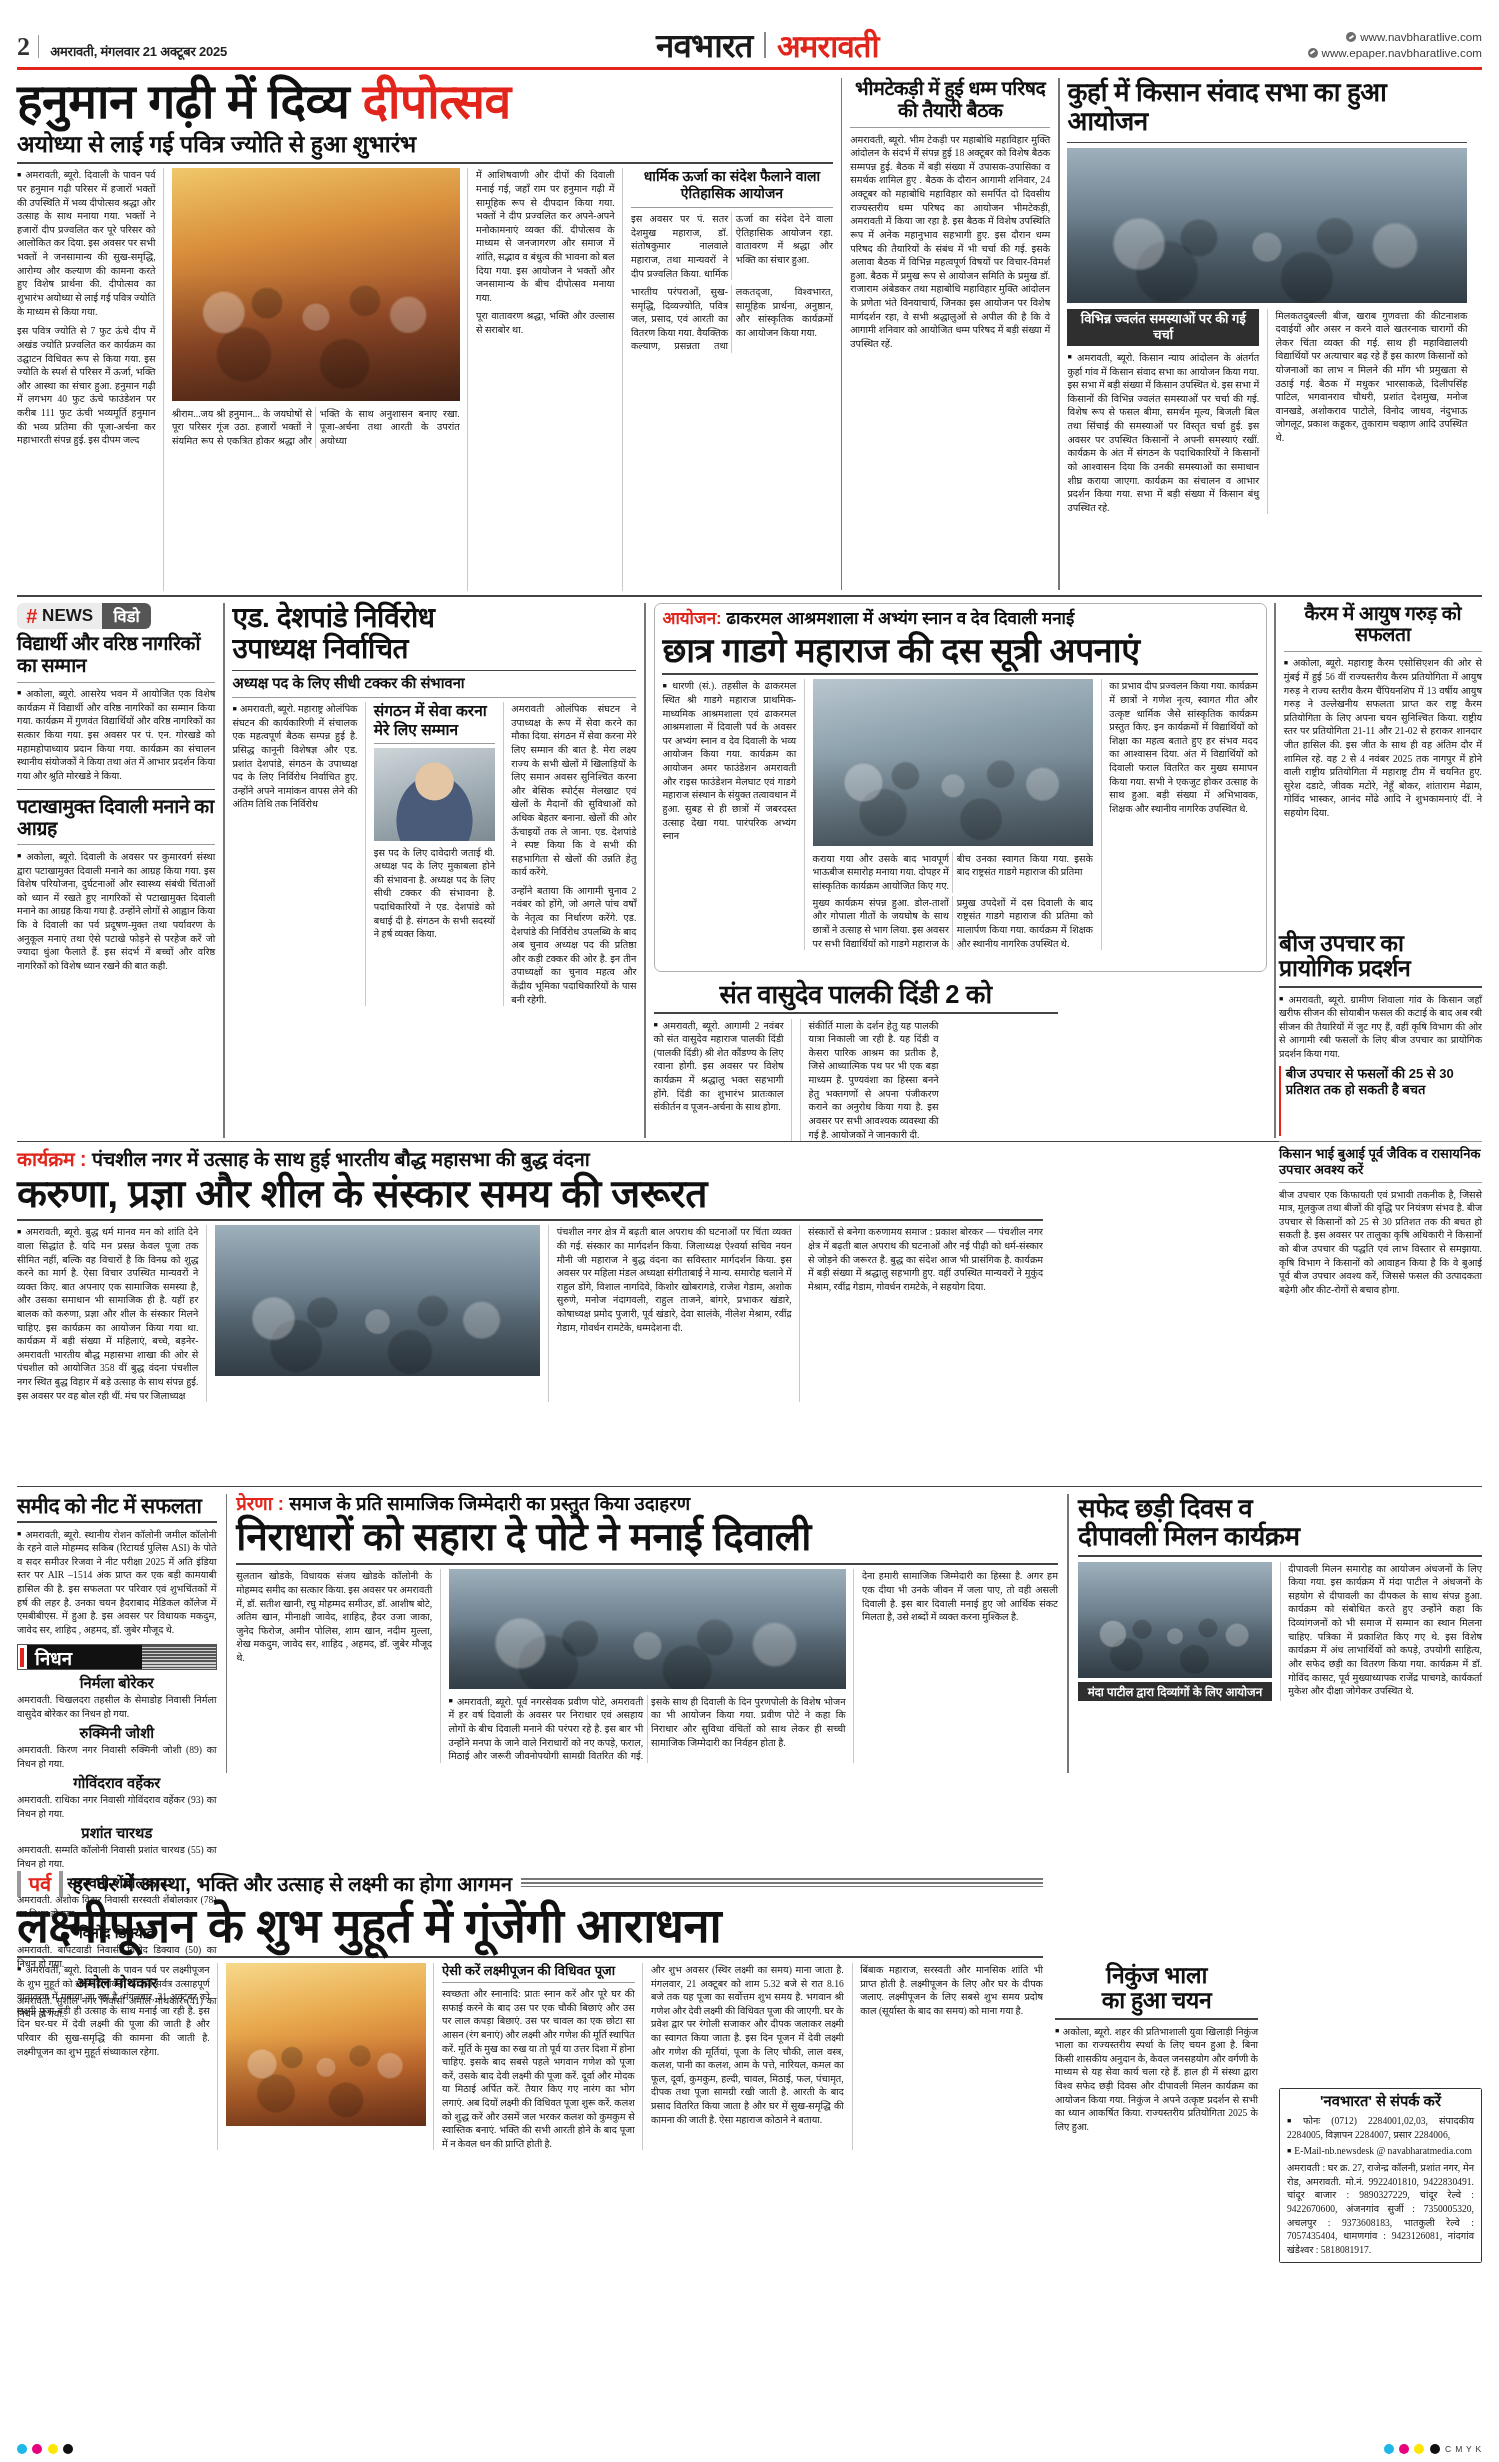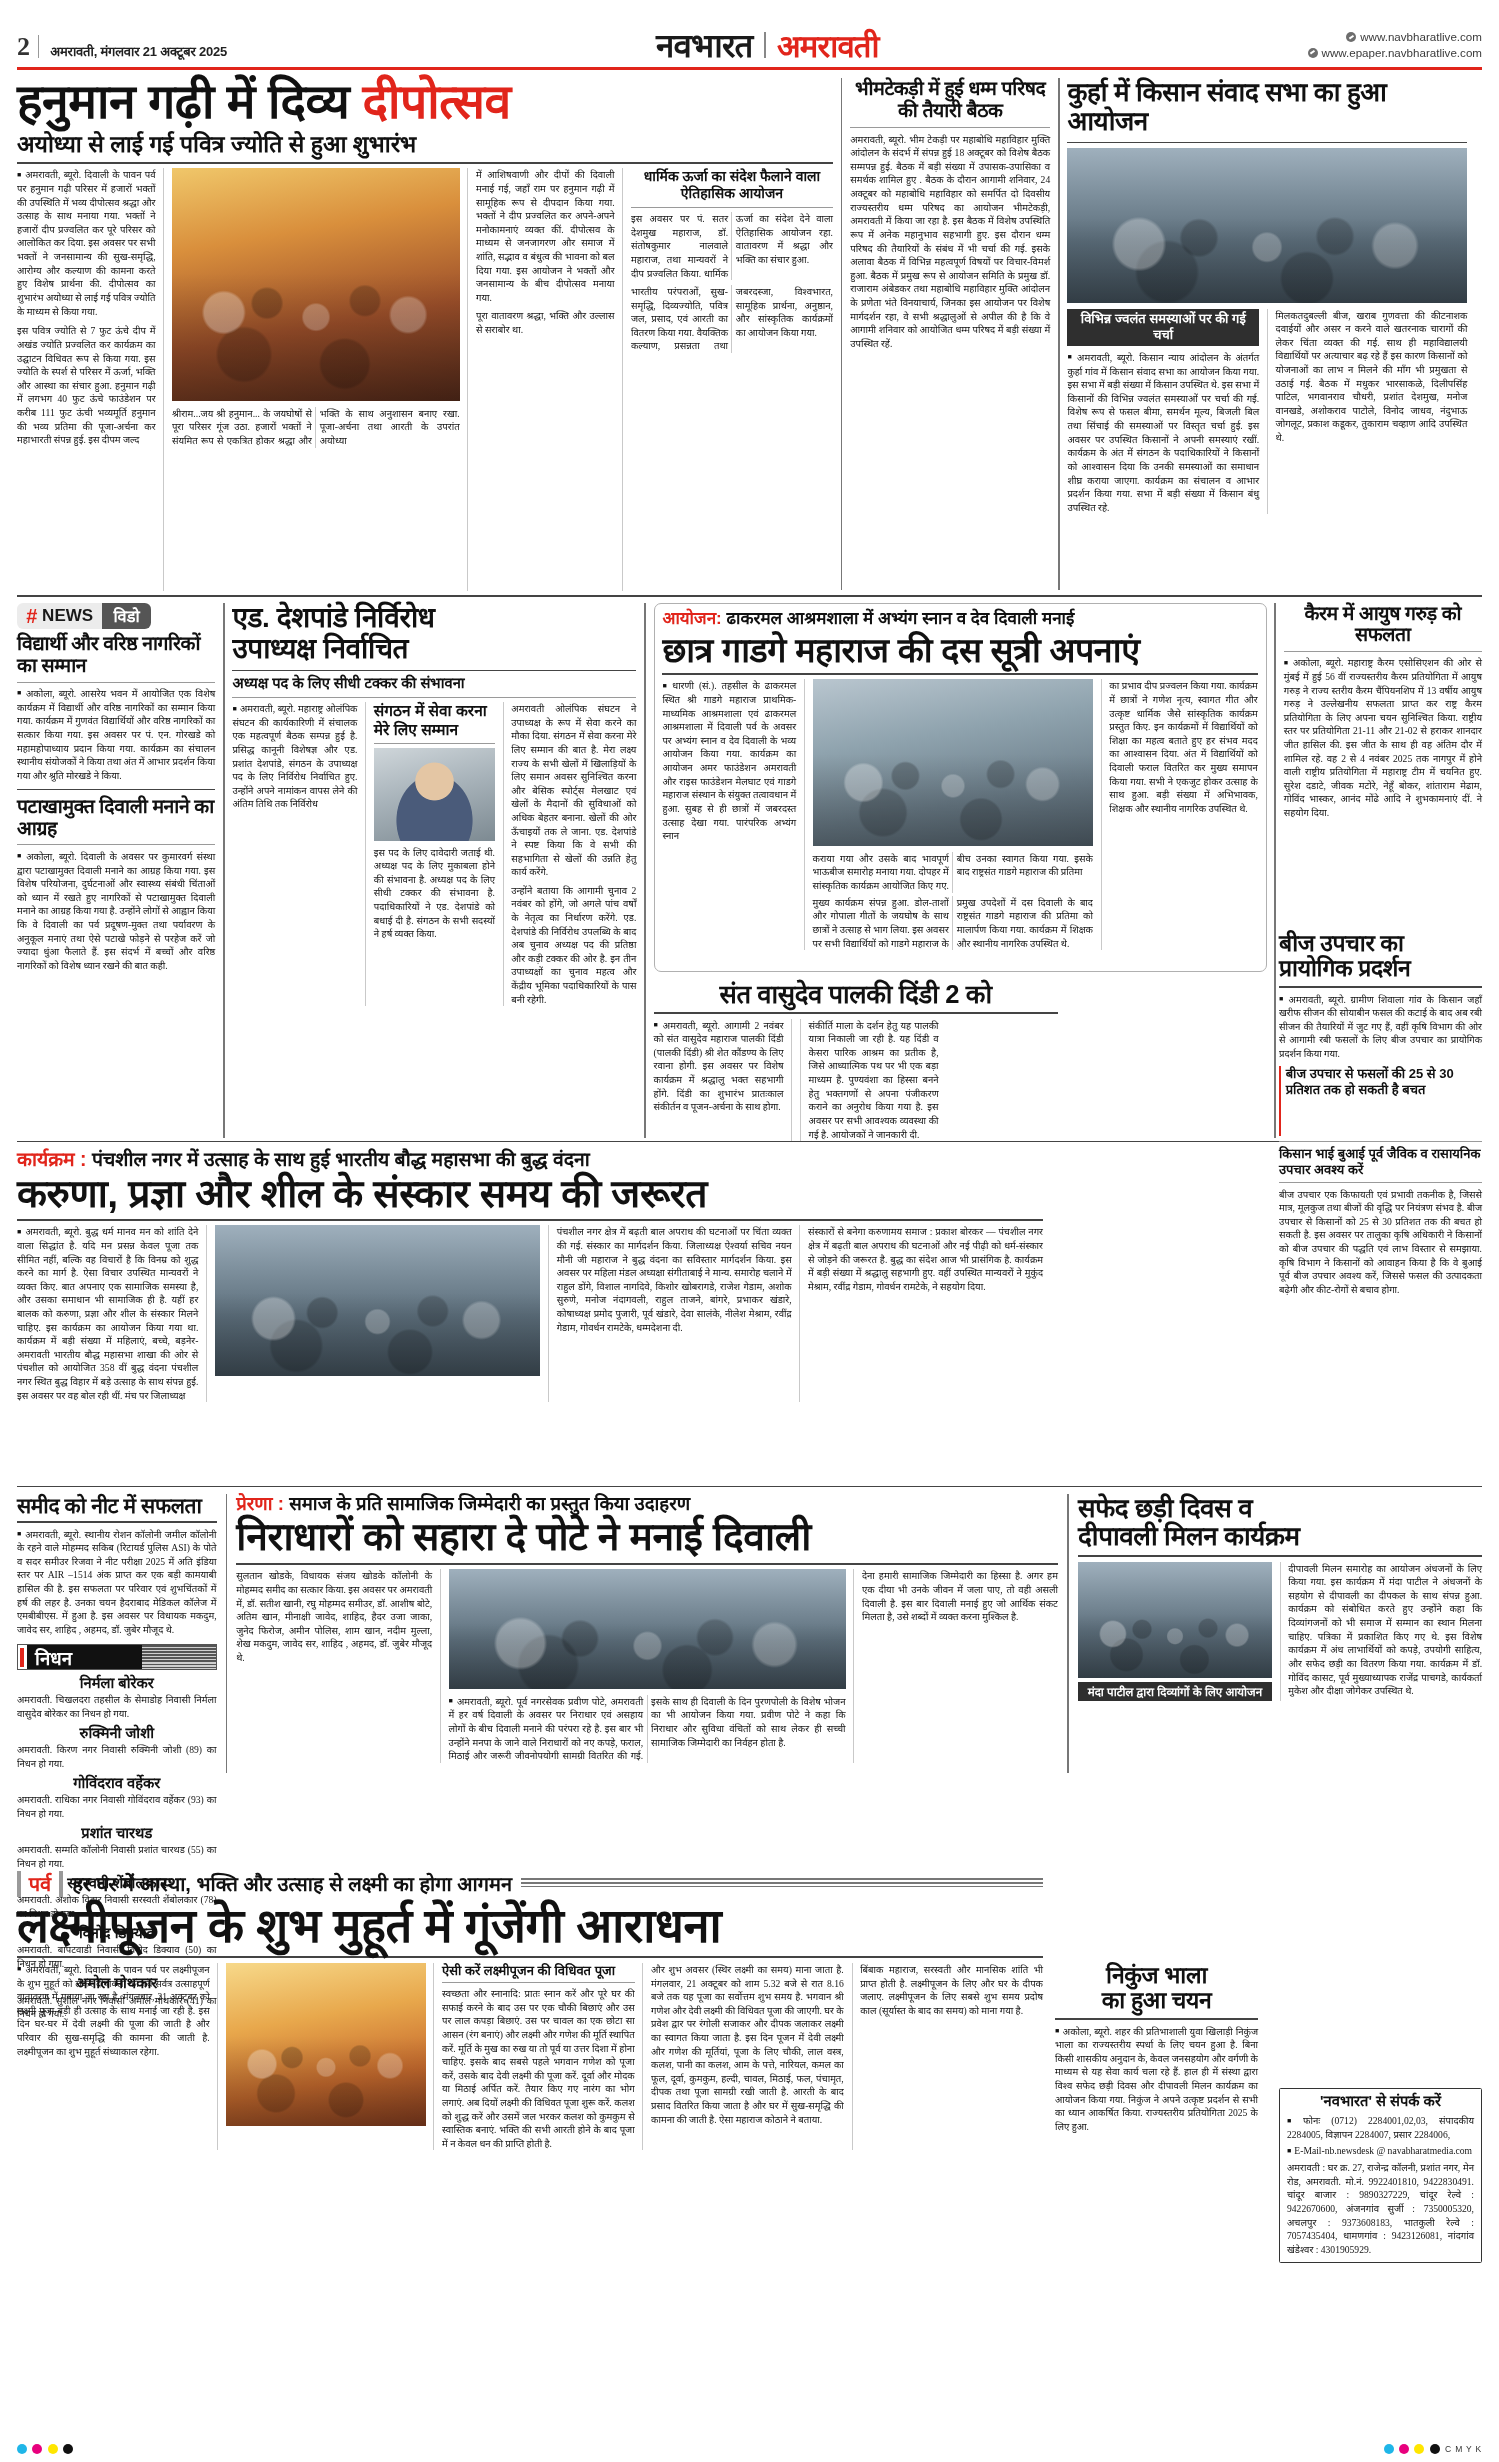--- a/index.html
+++ b/index.html
@@ -132,7 +132,7 @@
           <div class="sub" style="font-size:14px;text-align:center;line-height:1.2;">धार्मिक ऊर्जा का संदेश फैलाने वाला ऐतिहासिक आयोजन</div>
           <div class="rule-thin" style="margin:4.7px 0;"></div>
           <div class="body-txt" style="column-count:2;column-gap:7.8px;column-rule:0.8px solid #c9c9c9;">इस अवसर पर पं. सतर देशमुख महाराज, डॉ. संतोषकुमार नालवाले महाराज, तथा मान्यवरों ने दीप प्रज्वलित किया. धार्मिक ऊर्जा का संदेश देने वाला ऐतिहासिक आयोजन रहा. वातावरण में श्रद्धा और भक्ति का संचार हुआ.</div>
-          <div class="body-txt" style="margin-top:4.7px;column-count:2;column-gap:7.8px;column-rule:0.8px solid #c9c9c9;">भारतीय परंपराओं, सुख-समृद्धि, दिव्यज्योति, पवित्र जल, प्रसाद, एवं आरती का वितरण किया गया. वैयक्तिक कल्याण, प्रसन्नता तथा जबरदस्जा, विश्वभारत, सामूहिक प्रार्थना, अनुष्ठान, और सांस्कृतिक कार्यक्रमों का आयोजन किया गया.</div>
+          <div class="body-txt" style="margin-top:4.7px;column-count:2;column-gap:7.8px;column-rule:0.8px solid #c9c9c9;">भारतीय परंपराओं, सुख-समृद्धि, दिव्यज्योति, पवित्र जल, प्रसाद, एवं आरती का वितरण किया गया. वैयक्तिक कल्याण, प्रसन्नता तथा लकतद्जा, विश्वभारत, सामूहिक प्रार्थना, अनुष्ठान, और सांस्कृतिक कार्यक्रमों का आयोजन किया गया.</div>
         </div>
       </div>
     </div>

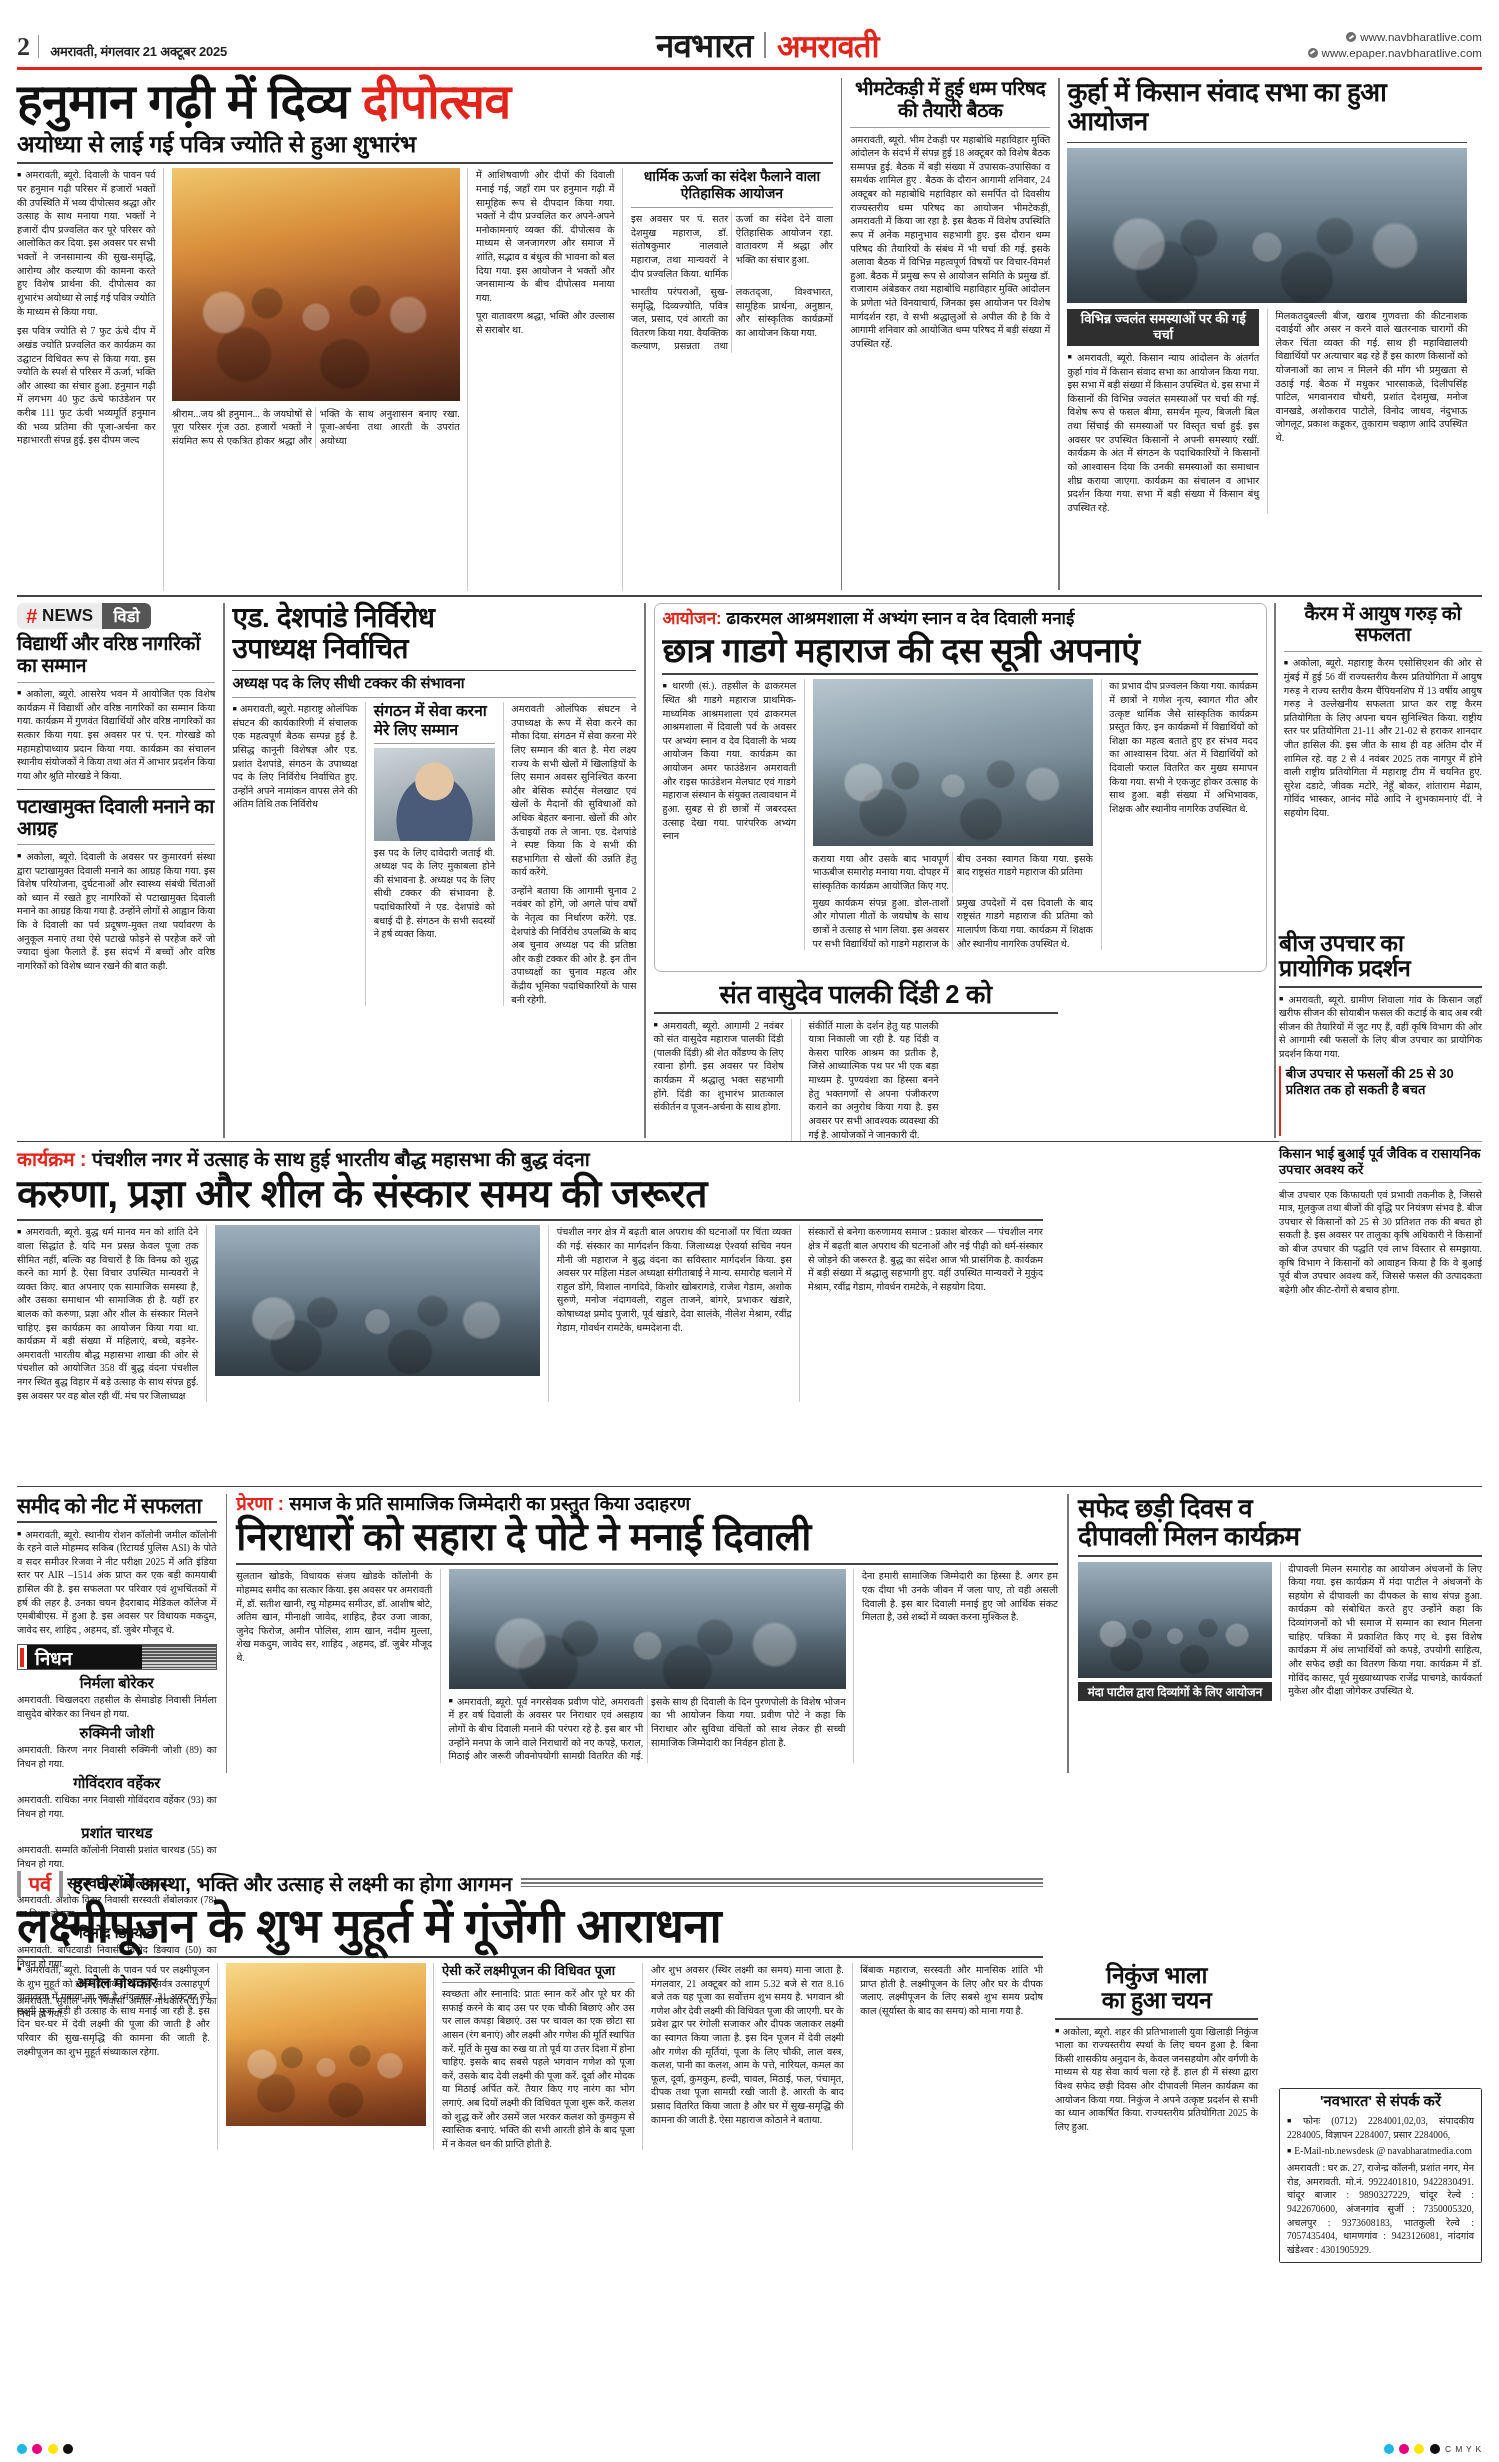--- a/index.html
+++ b/index.html
@@ -455,7 +455,7 @@
       <div class="sub" style="font-size:14.7px;text-align:center;">'नवभारत' से संपर्क करें</div>
       <div class="body-txt lead" style="margin-top:3.9px;">फोनः (0712) 2284001,02,03, संपादकीय 2284005, विज्ञापन 2284007, प्रसार 2284006,</div>
       <div class="body-txt lead" style="margin-top:3.1px;">E-Mail-nb.newsdesk @ navabharatmedia.com</div>
-      <div class="body-txt" style="margin-top:3.1px;">अमरावती : घर क्र. 27, राजेन्द्र कॉलनी, प्रशांत नगर, मेन रोड, अमरावती. मो.नं. 9922401810, 9422830491. चांदूर बाजार : 9890327229, चांदूर रेल्वे : 9422670600, अंजनगांव सुर्जी : 7350005320, अचलपुर : 9373608183, भातकुली रेल्वे : 7057435404, धामणगांव : 9423126081, नांदगांव खंडेश्वर : 4301905929.</div>
+      <div class="body-txt" style="margin-top:3.1px;">अमरावती : घर क्र. 27, राजेन्द्र कॉलनी, प्रशांत नगर, मेन रोड, अमरावती. मो.नं. 9922401810, 9422830491. चांदूर बाजार : 9890327229, चांदूर रेल्वे : 9422670600, अंजनगांव सुर्जी : 7350005320, अचलपुर : 9373608183, भातकुली रेल्वे : 7057435404, धामणगांव : 9423126081, नांदगांव खंडेश्वर : 5818081917.</div>
     </div>
   </div>
 

